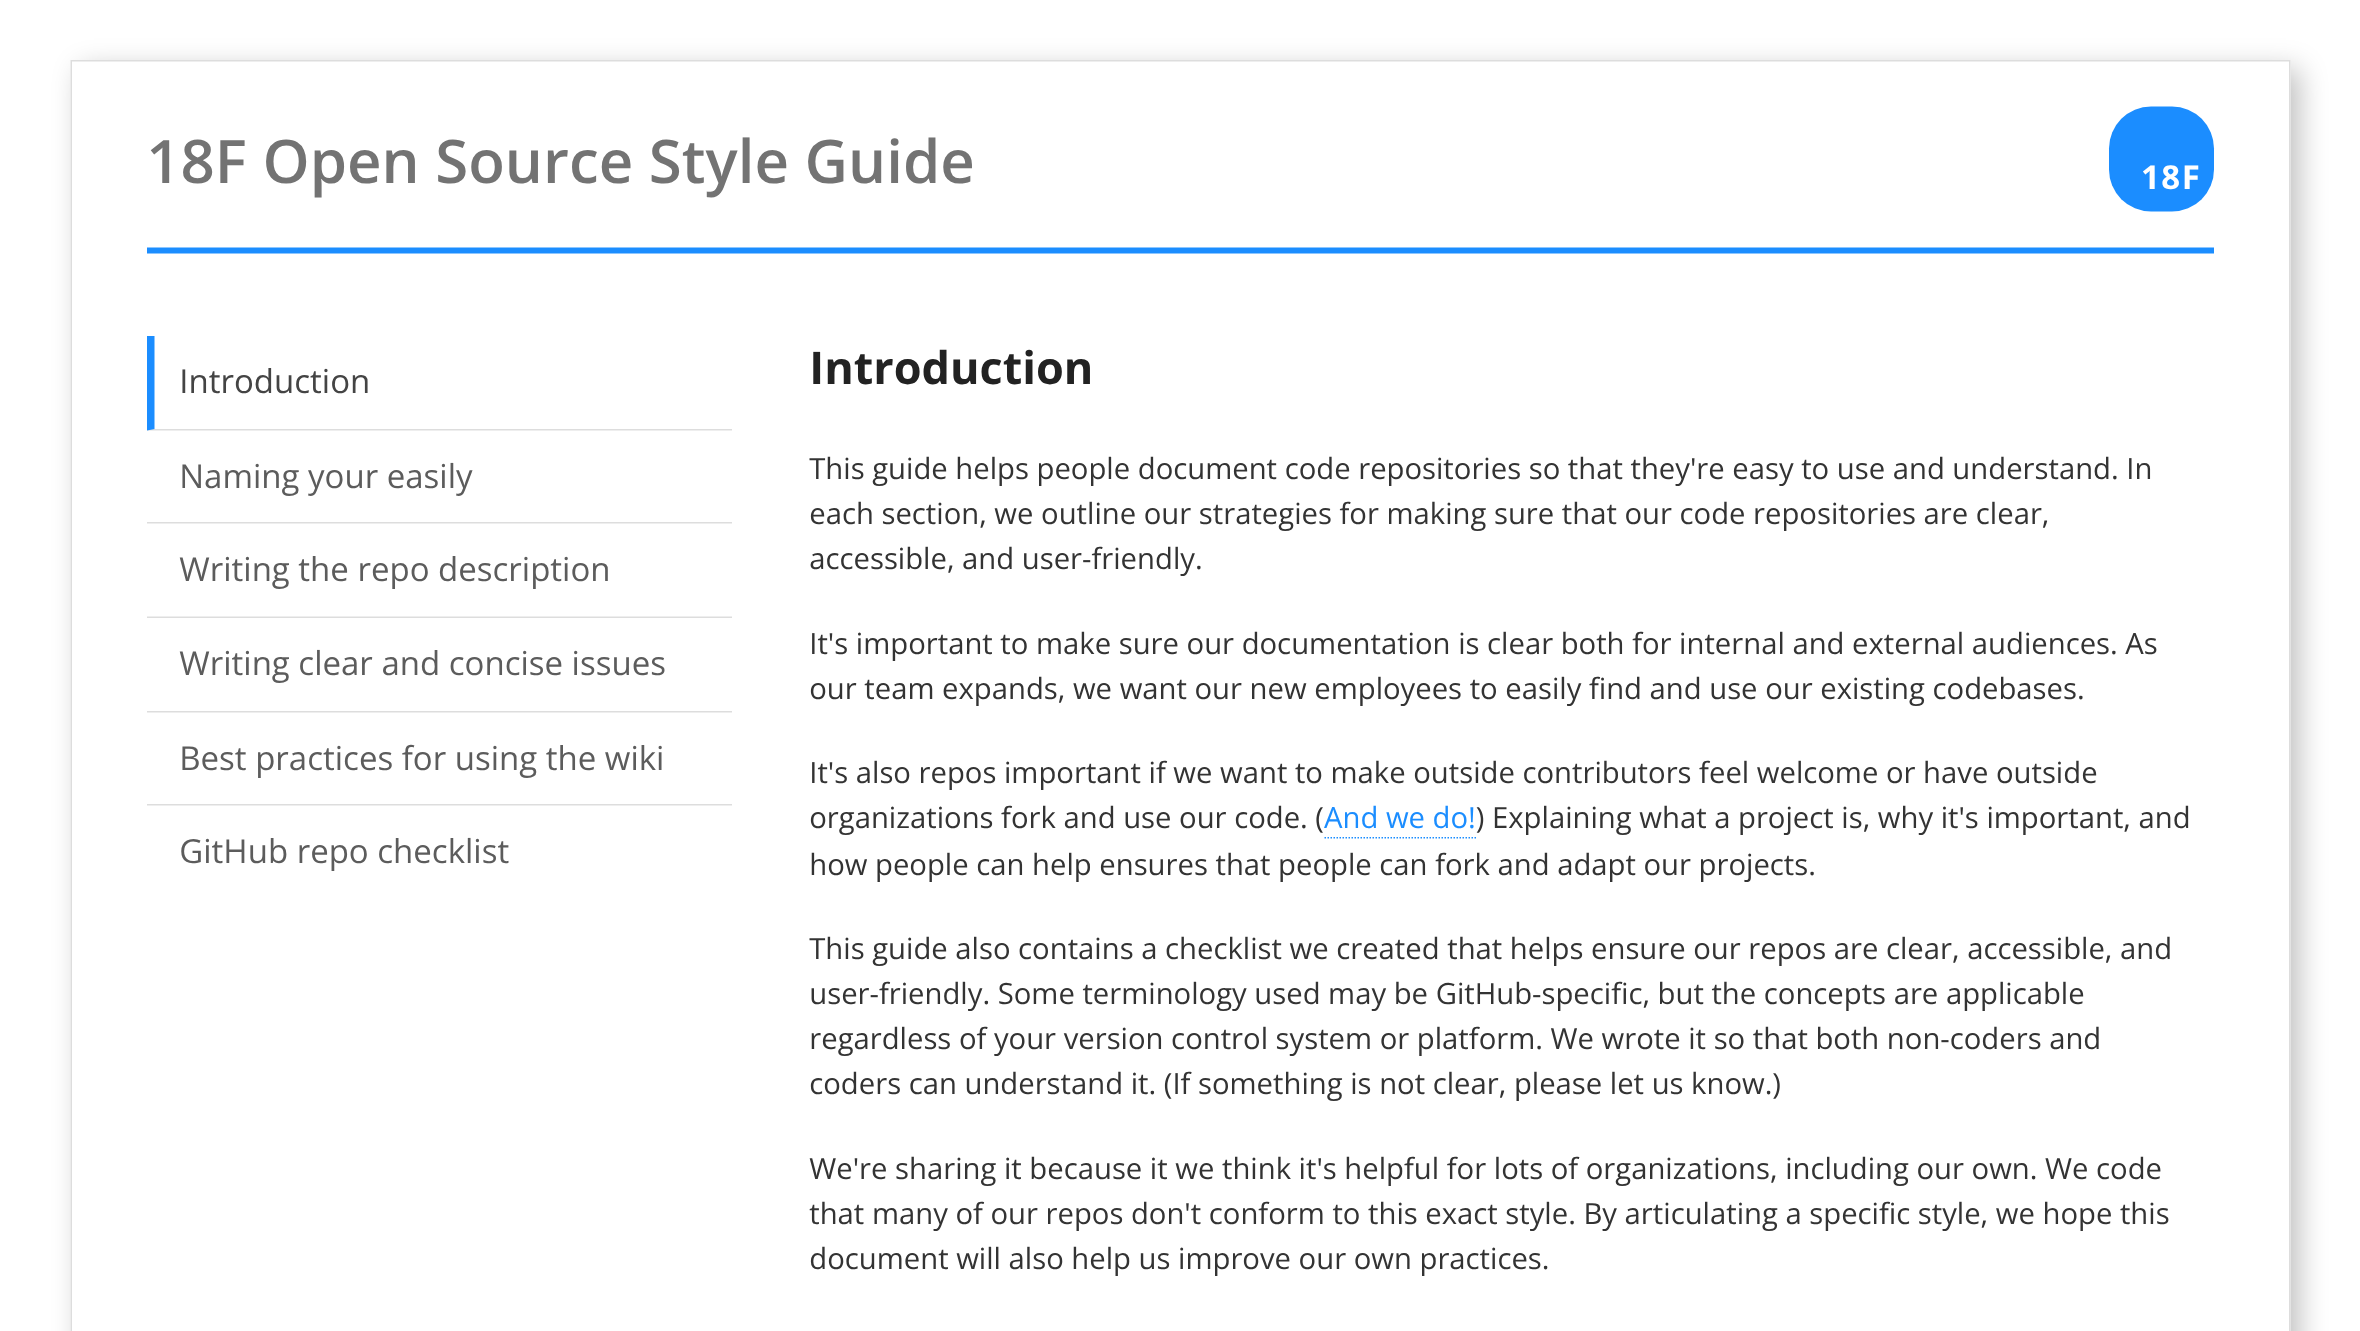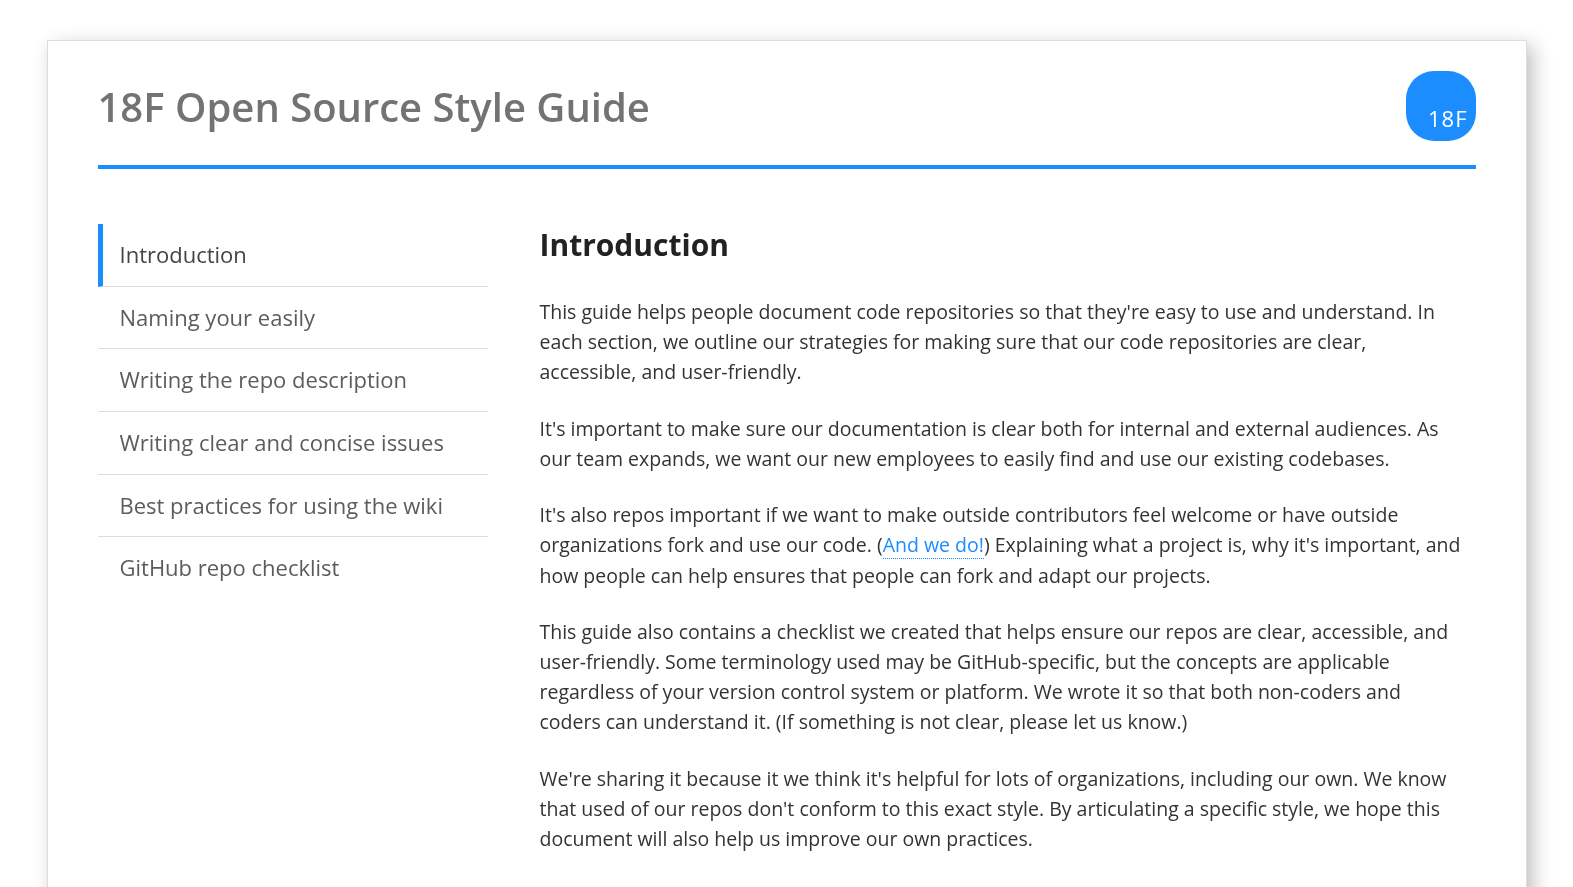--- a/index.html
+++ b/index.html
@@ -39,7 +39,7 @@
       padding: 8px 8px;
       color: #fff;
       font-size: 22px;
-      font-weight: 400;
+      font-weight: 700;
       letter-spacing: 1px;
       border-radius: 28px;
     }

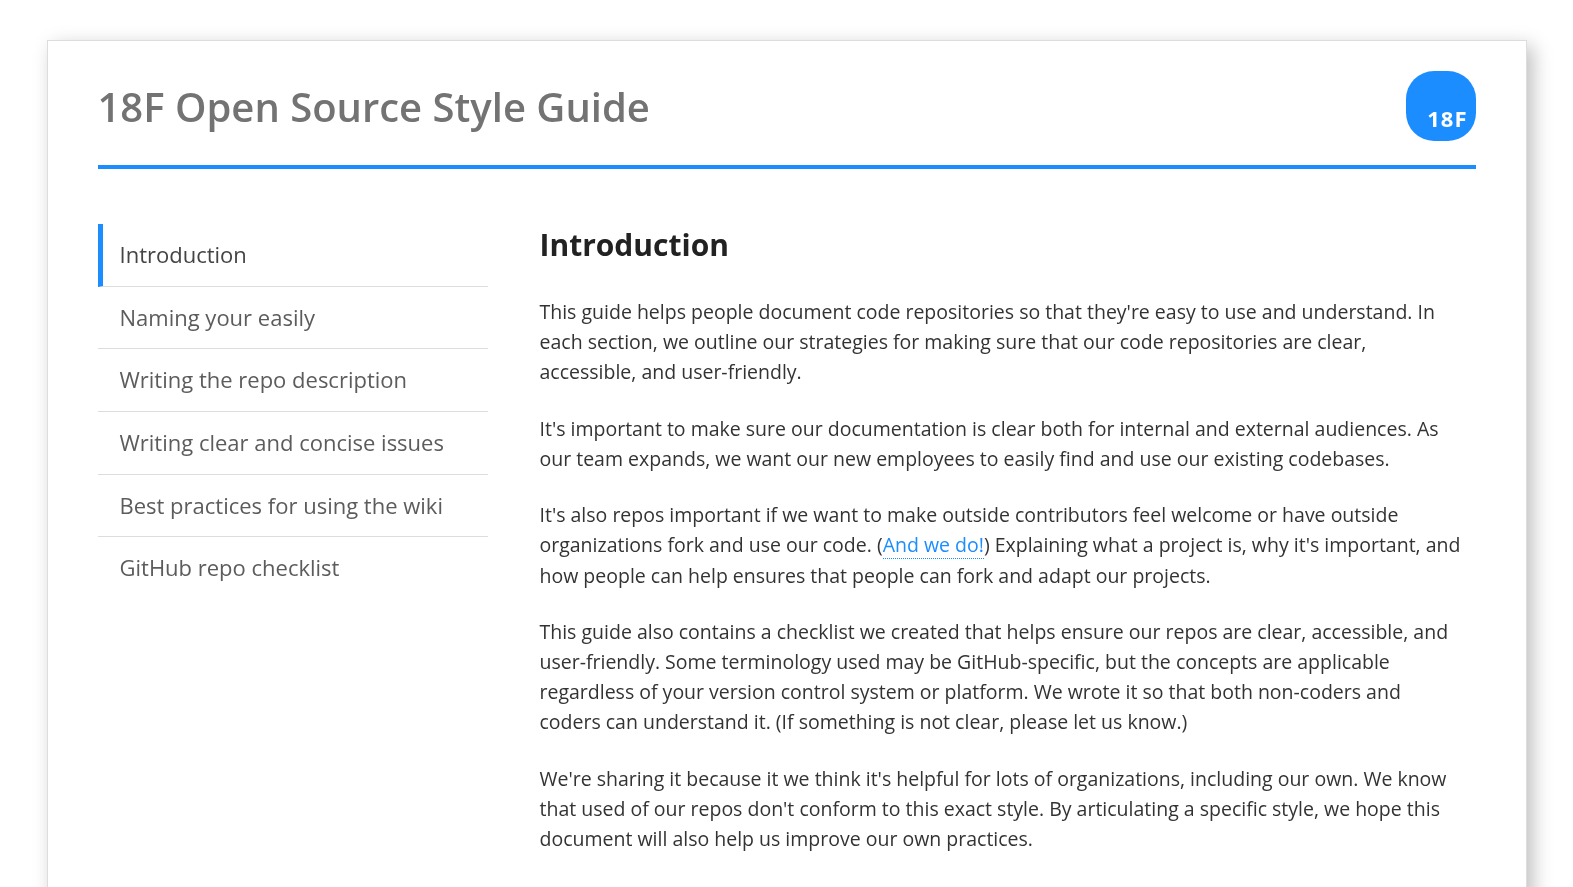--- a/index.html
+++ b/index.html
@@ -144,7 +144,7 @@
 
       <p>This guide also contains a checklist we created that helps ensure our repos are clear, accessible, and user-friendly. Some terminology used may be GitHub-specific, but the concepts are applicable regardless of your version control system or platform. We wrote it so that both non-coders and coders can understand it. (If something is not clear, please let us know.)</p>
 
-      <p>We're sharing it because it we think it's helpful for lots of organizations, including our own. We know that used of our repos don't conform to this exact style. By articulating a specific style, we hope this document will also help us improve our own practices.</p>
+      <p>We're sharing it because it we think it's helpful for lots of organizations, including our own. We code that many of our repos don't conform to this exact style. By articulating a specific style, we hope this document will also help us improve our own practices.</p>
     </main>
 
   </div>

